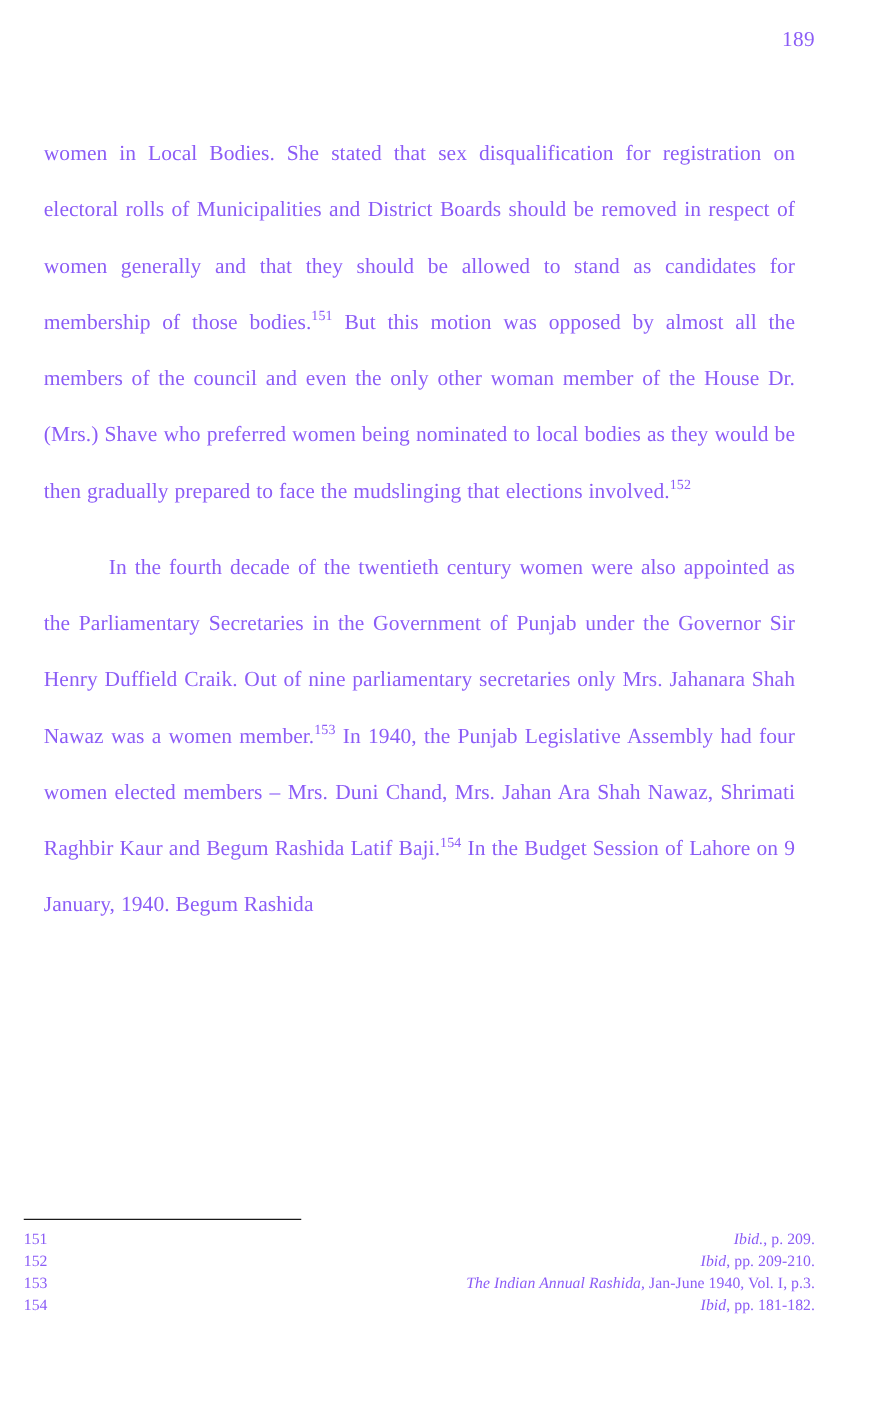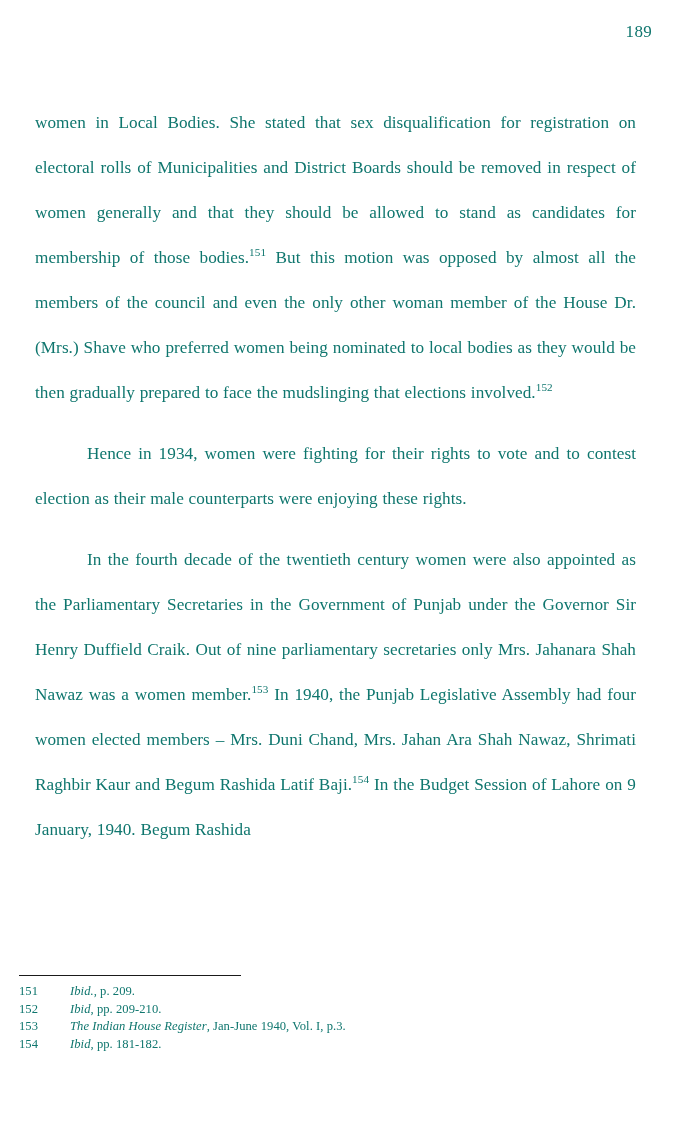--- a/index.html
+++ b/index.html
@@ -14,7 +14,7 @@
     background: #ffffff;
     overflow: hidden;
     font-family: "Liberation Serif", "DejaVu Serif", serif;
-    color: #0f766e;
+    color: #8b5cf6;
     box-sizing: border-box;
   }
 

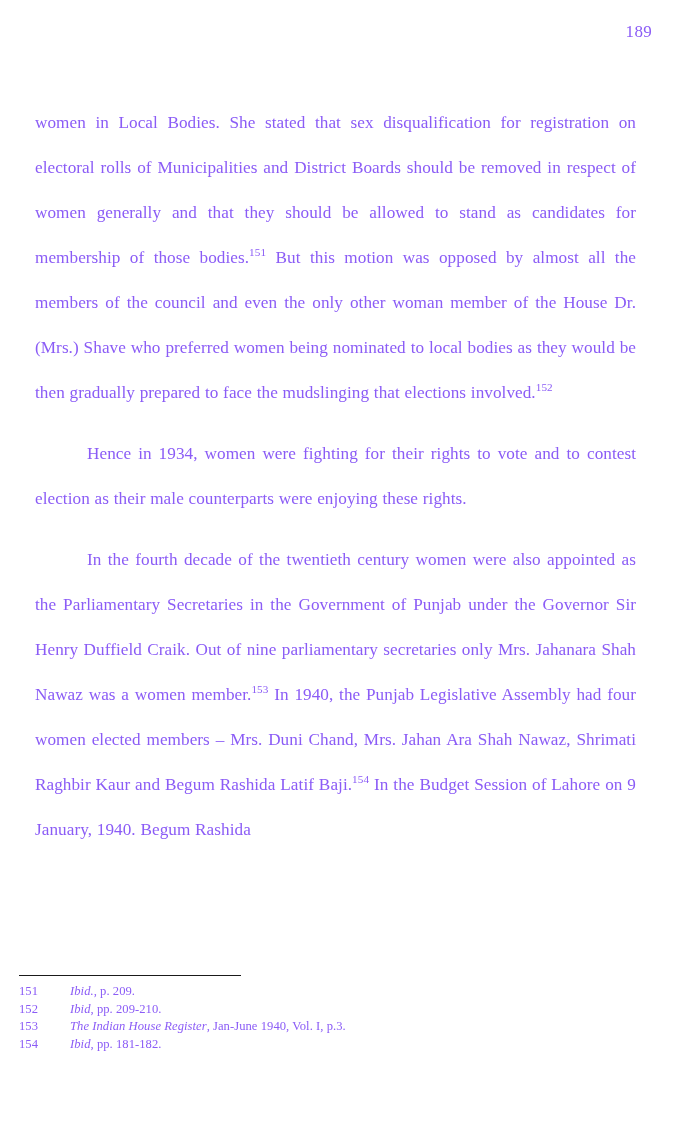--- a/index.html
+++ b/index.html
@@ -110,7 +110,6 @@
 
   <div class="body-block">
       <p class="para no-stretch">women in Local Bodies.  She stated that sex disqualification for registration on electoral rolls of Municipalities and District Boards should be removed in respect of women generally and that they should be allowed to stand as candidates for membership of those bodies.<sup class="fn">151</sup>  But this motion was opposed by almost all the members of the council and even the only other woman member of the House Dr. (Mrs.) Shave who preferred women being nominated to local bodies as they would be then gradually prepared to face the mudslinging that elections involved.<sup class="fn">152</sup></p>
-      <p class="para indent no-stretch">Hence in 1934, women were fighting for their rights to vote and to contest election as their male counterparts were enjoying these rights.</p>
       <p class="para indent no-stretch">In the fourth decade of the twentieth century women were also appointed as the Parliamentary Secretaries in the Government of Punjab under the Governor Sir Henry Duffield Craik.  Out of nine parliamentary secretaries only Mrs. Jahanara Shah Nawaz was a women member.<sup class="fn">153</sup>  In 1940, the Punjab Legislative Assembly had four women elected members – Mrs. Duni Chand, Mrs. Jahan Ara Shah Nawaz, Shrimati Raghbir Kaur and Begum Rashida Latif Baji.<sup class="fn">154</sup>  In the Budget Session of Lahore on 9 January, 1940. Begum Rashida</p>
     </div>
 

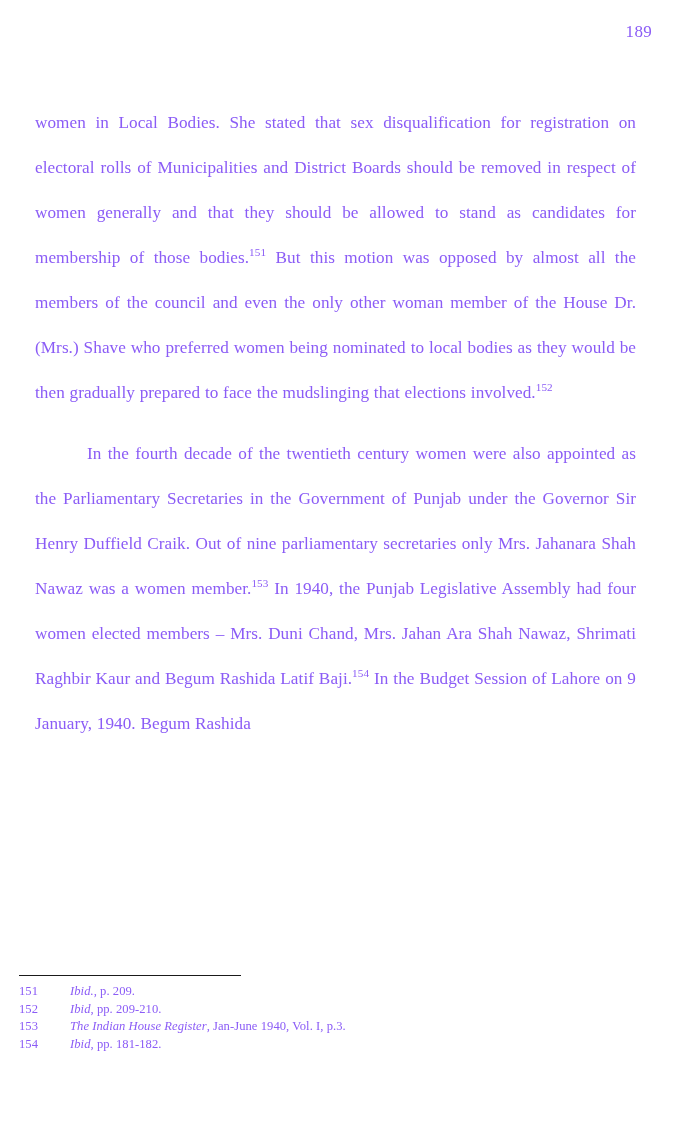--- a/index.html
+++ b/index.html
@@ -98,6 +98,7 @@
   .fn-text {
     flex: 1 1 auto;
     white-space: pre-wrap;
+    text-align: right;
   }
   .fn-text i { font-style: italic; }
 </style>

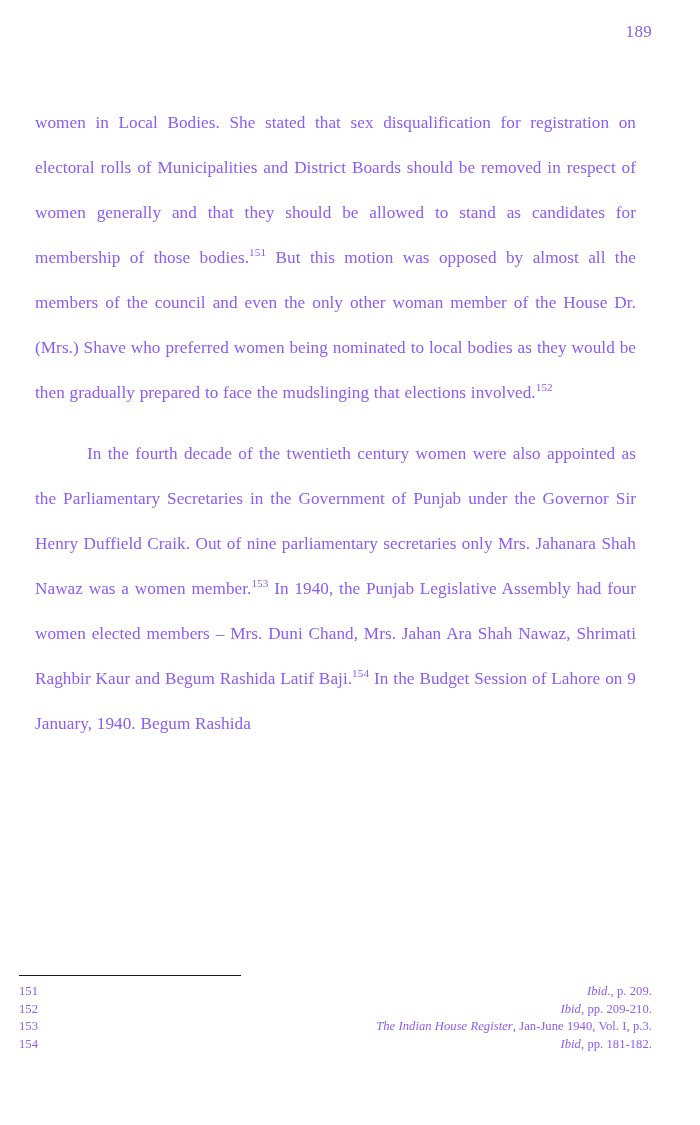--- a/index.html
+++ b/index.html
@@ -127,7 +127,7 @@
         </li>
         <li class="fn-item">
           <span class="fn-num">153</span>
-          <span class="fn-text"><i>The Indian House Register</i>, Jan-June 1940, Vol. I, p.3.</span>
+          <span class="fn-text"><i>The Indian Annual Rashida</i>, Jan-June 1940, Vol. I, p.3.</span>
         </li>
         <li class="fn-item">
           <span class="fn-num">154</span>

